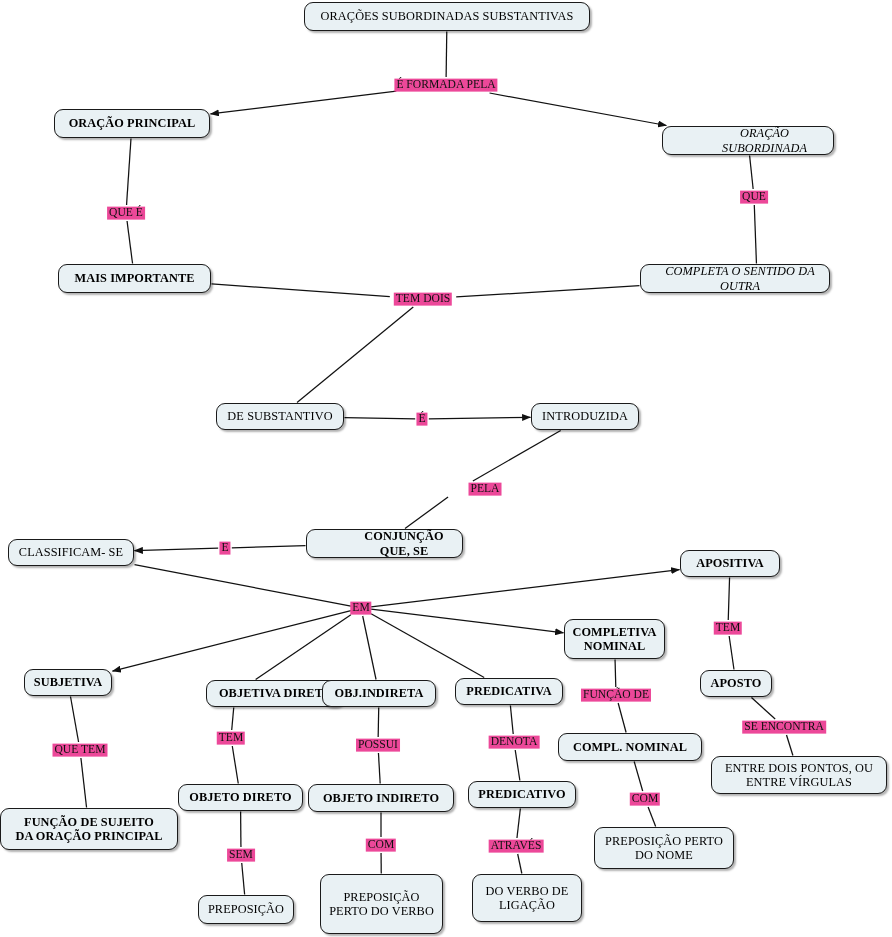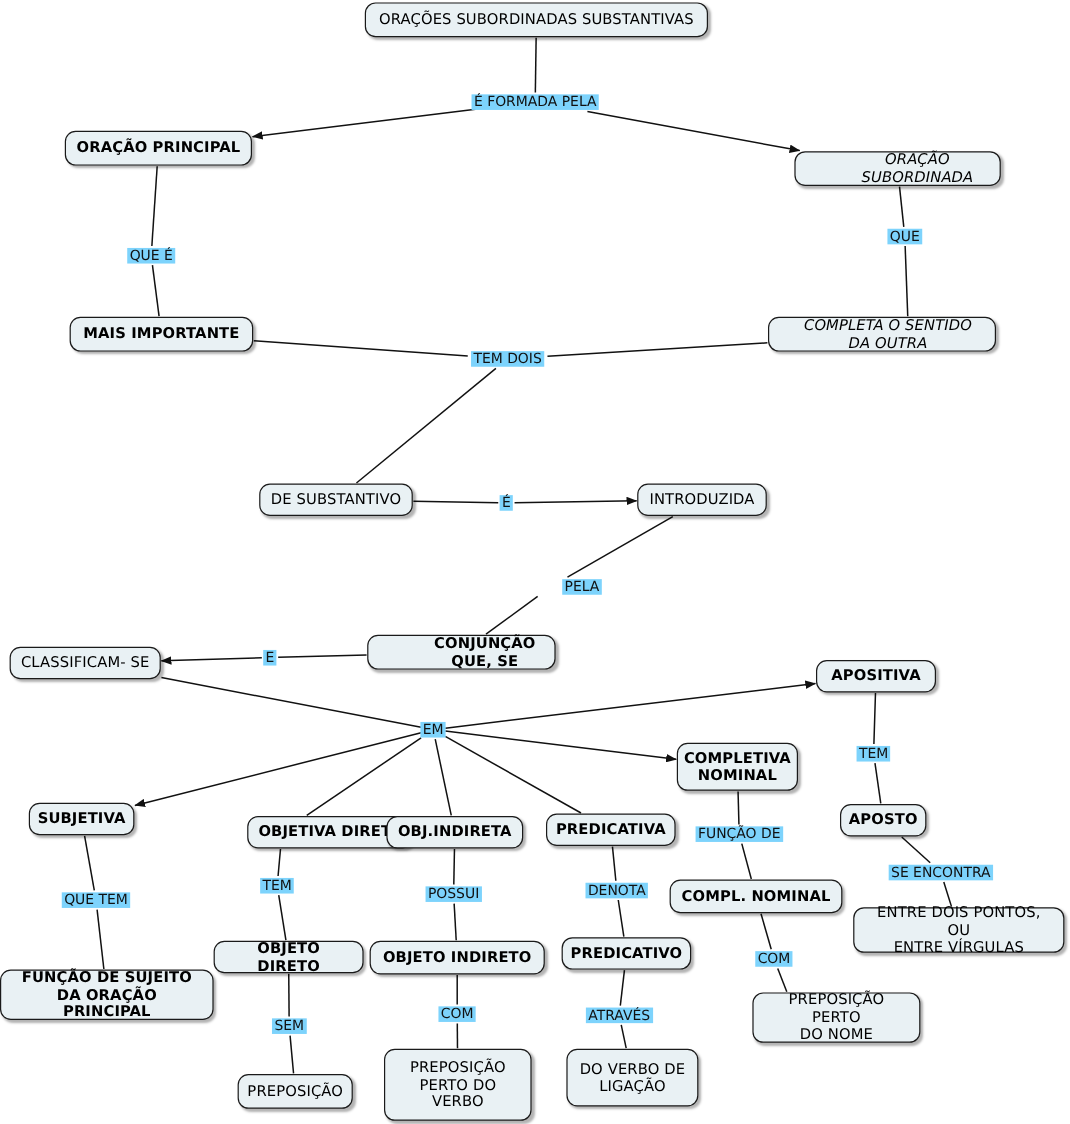--- a/index.html
+++ b/index.html
@@ -17,6 +17,7 @@
     height: 937px;
     background: #ffffff;
     overflow: hidden;
+    font-family: Liberation Serif, serif;
   }
   #edges {
     position: absolute;

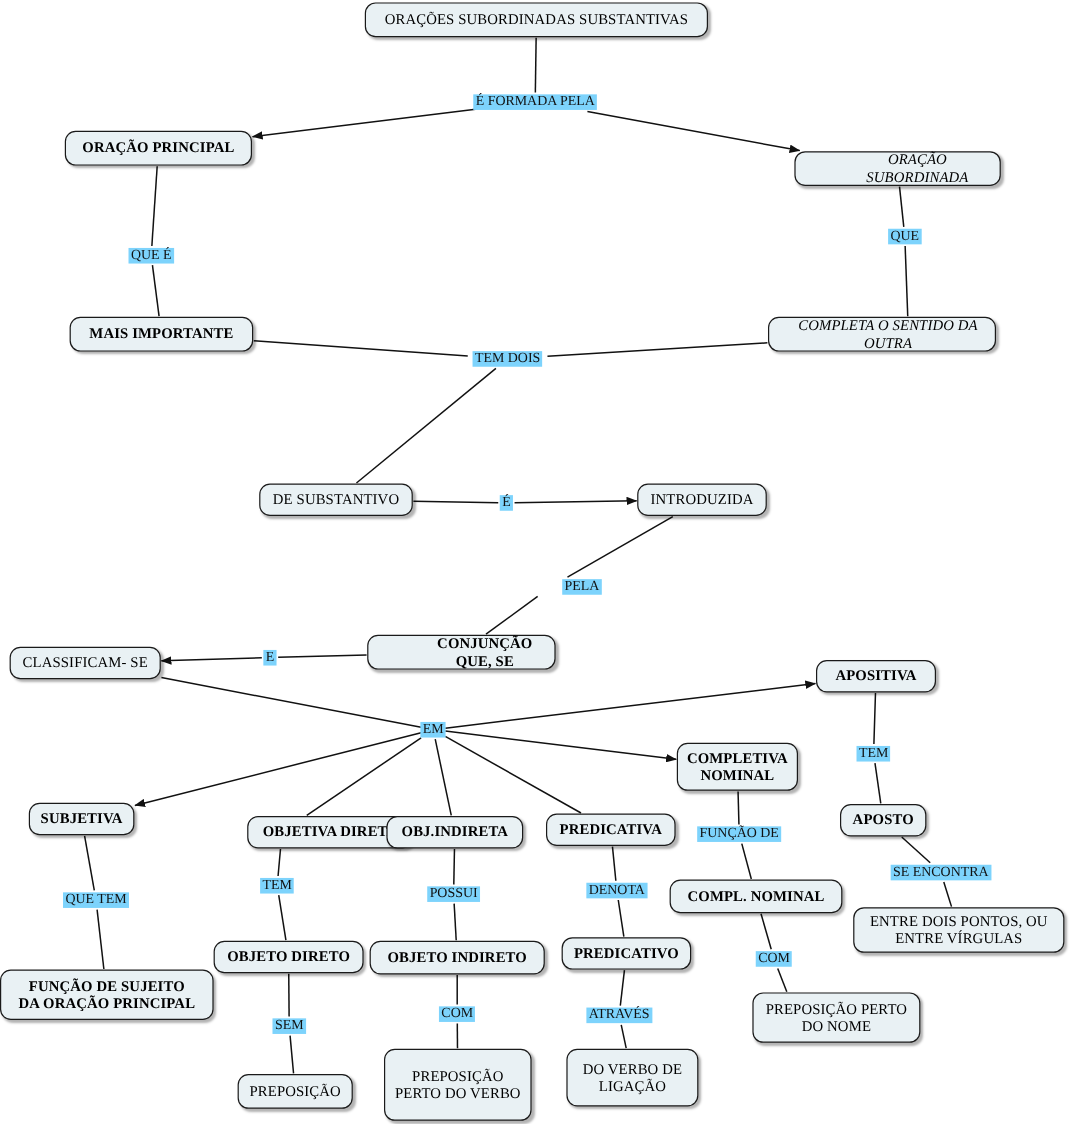--- a/index.html
+++ b/index.html
@@ -49,7 +49,7 @@
   .node.italic { font-style: italic; }
   .link-label {
     position: absolute;
-    background: #7dd3fc;
+    background: #ec4899;
     color: #111111;
     font-size: 11.6px;
     line-height: 1.1;

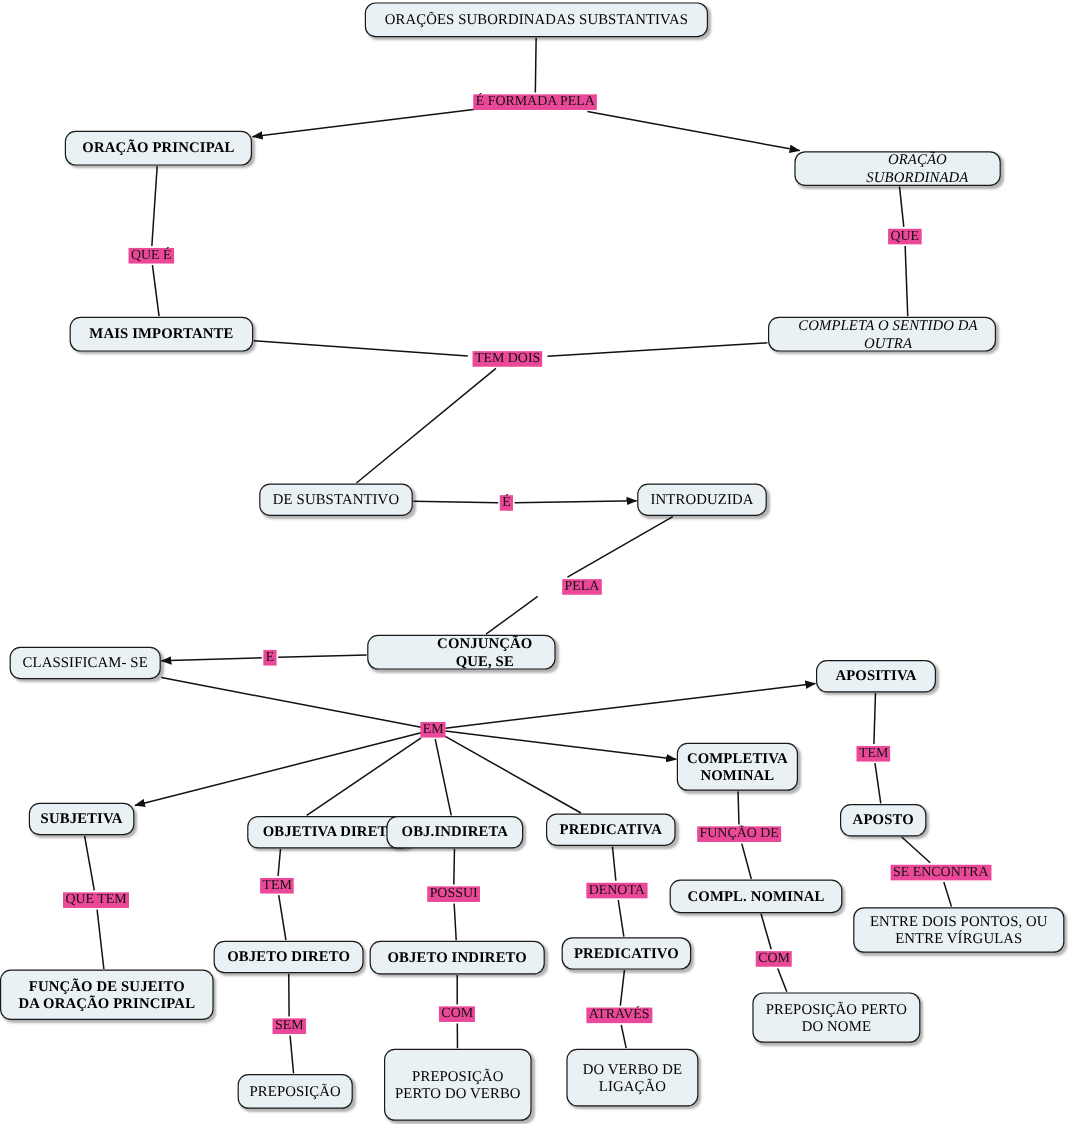--- a/index.html
+++ b/index.html
@@ -143,7 +143,7 @@
 ENTRE VÍRGULAS</div>
       <div class="node bold" style="left: 0px; top: 808px; width: 178px; height: 42px;">FUNÇÃO DE SUJEITO
 DA ORAÇÃO PRINCIPAL</div>
-      <div class="node" style="left: 594px; top: 827px; width: 140px; height: 42px; margin-left: 33px;">PREPOSIÇÃO PERTO
+      <div class="node" style="left: 594px; top: 827px; width: 140px; height: 42px;">PREPOSIÇÃO PERTO
 DO NOME</div>
       <div class="node" style="left: 198px; top: 895px; width: 96px; height: 29px;">PREPOSIÇÃO</div>
       <div class="node" style="left: 320px; top: 874px; width: 123px; height: 60px;">PREPOSIÇÃO

